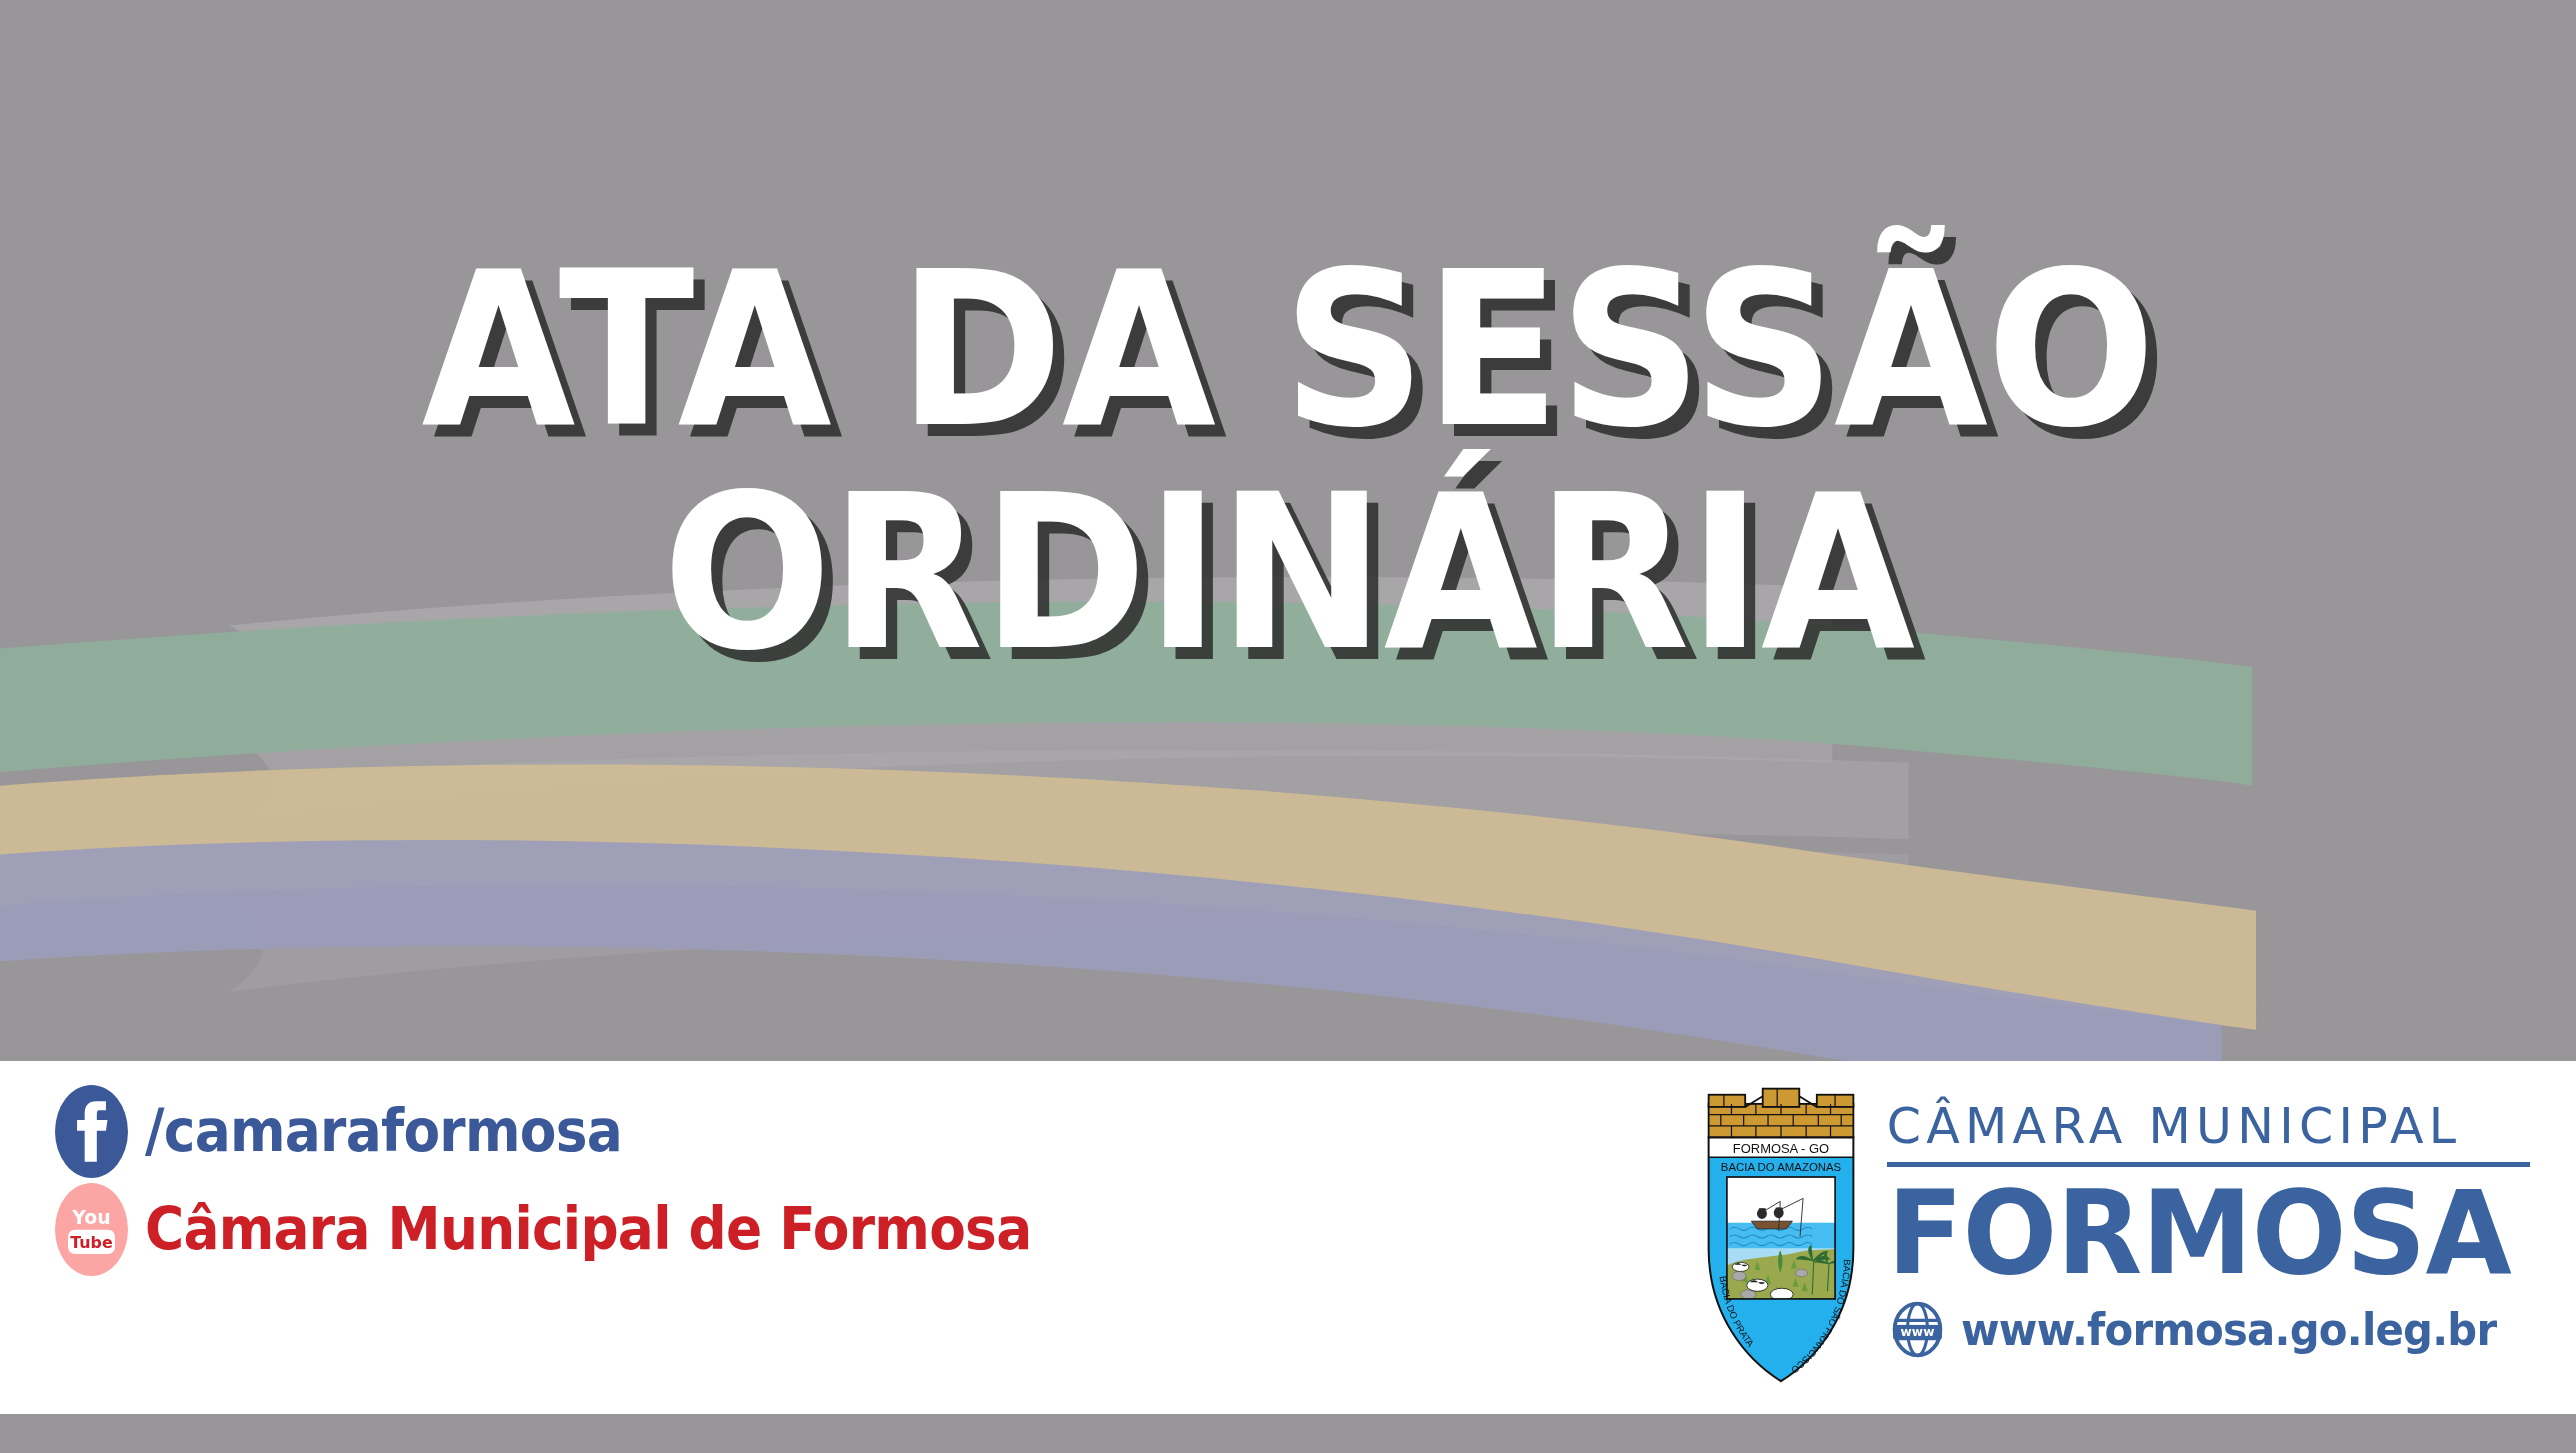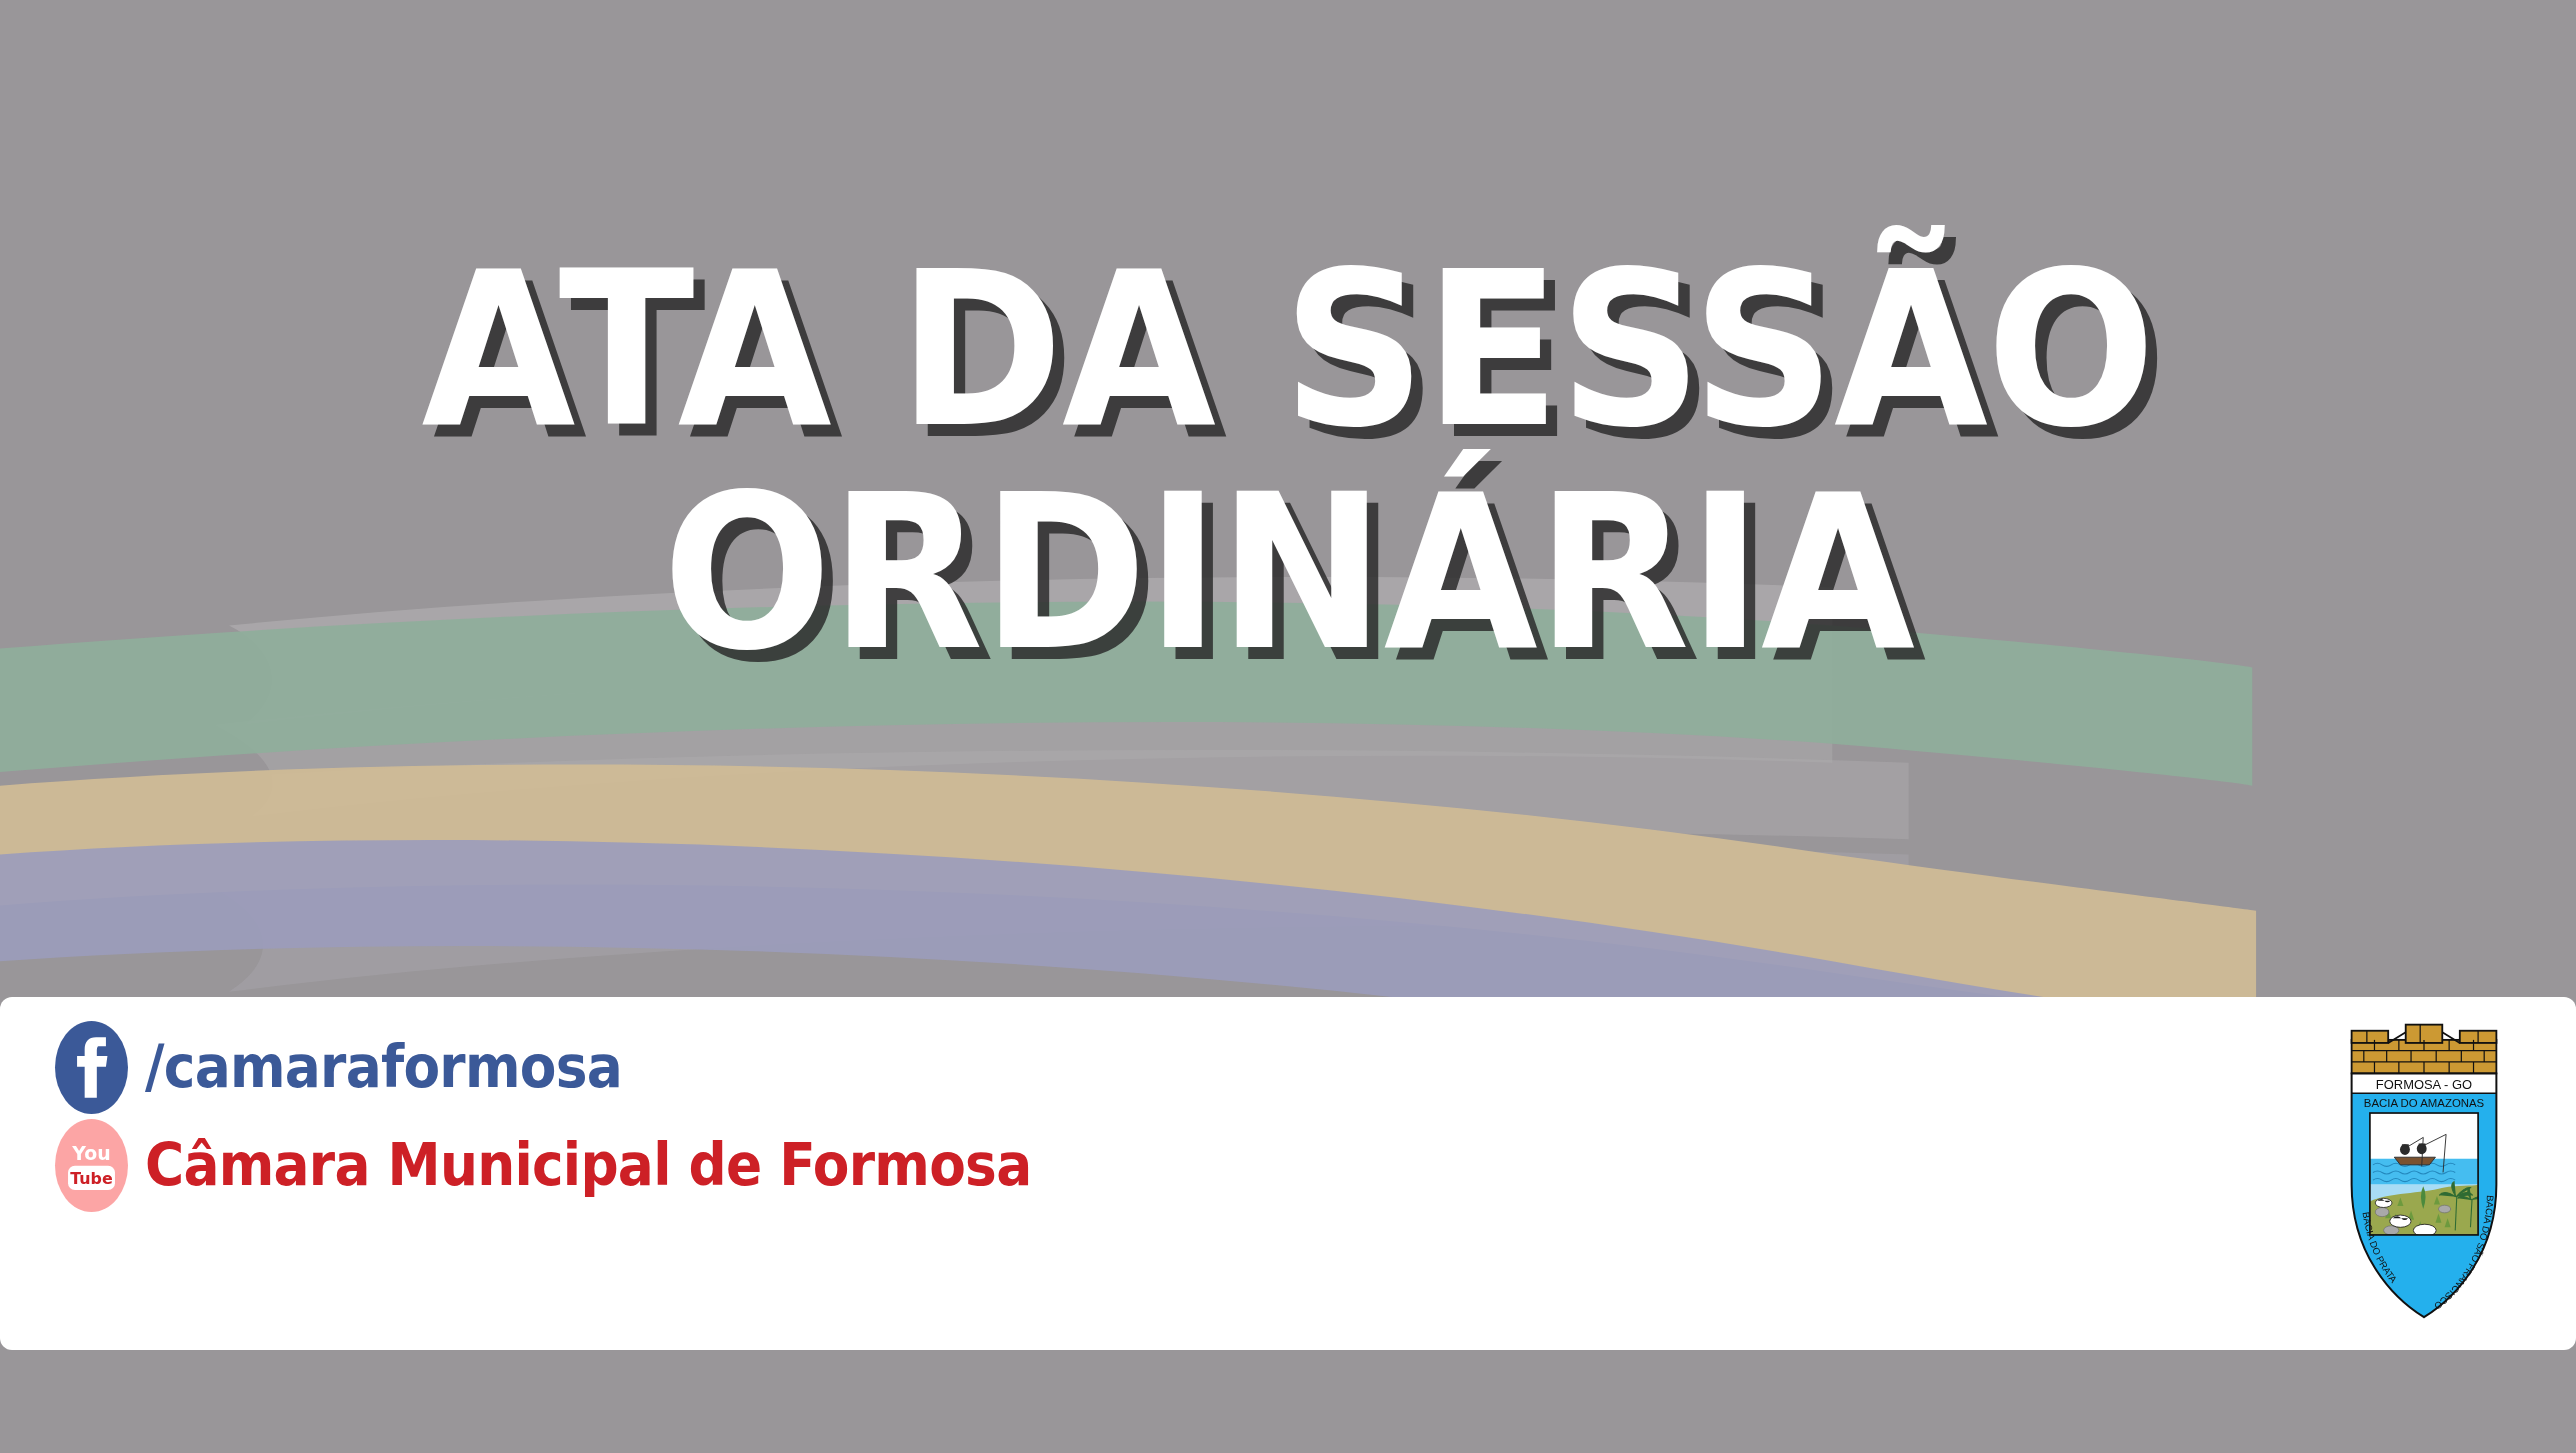--- a/index.html
+++ b/index.html
@@ -38,8 +38,8 @@
 
   
   #footer{
-    position:absolute;left:0;top:997px;width:2576px;height:353px;
-    background:#ffffff;z-index:10;border-radius:12px;
+    position:absolute;left:0;top:1061px;width:2576px;height:353px;
+    background:#ffffff;z-index:10;
   }
 
   

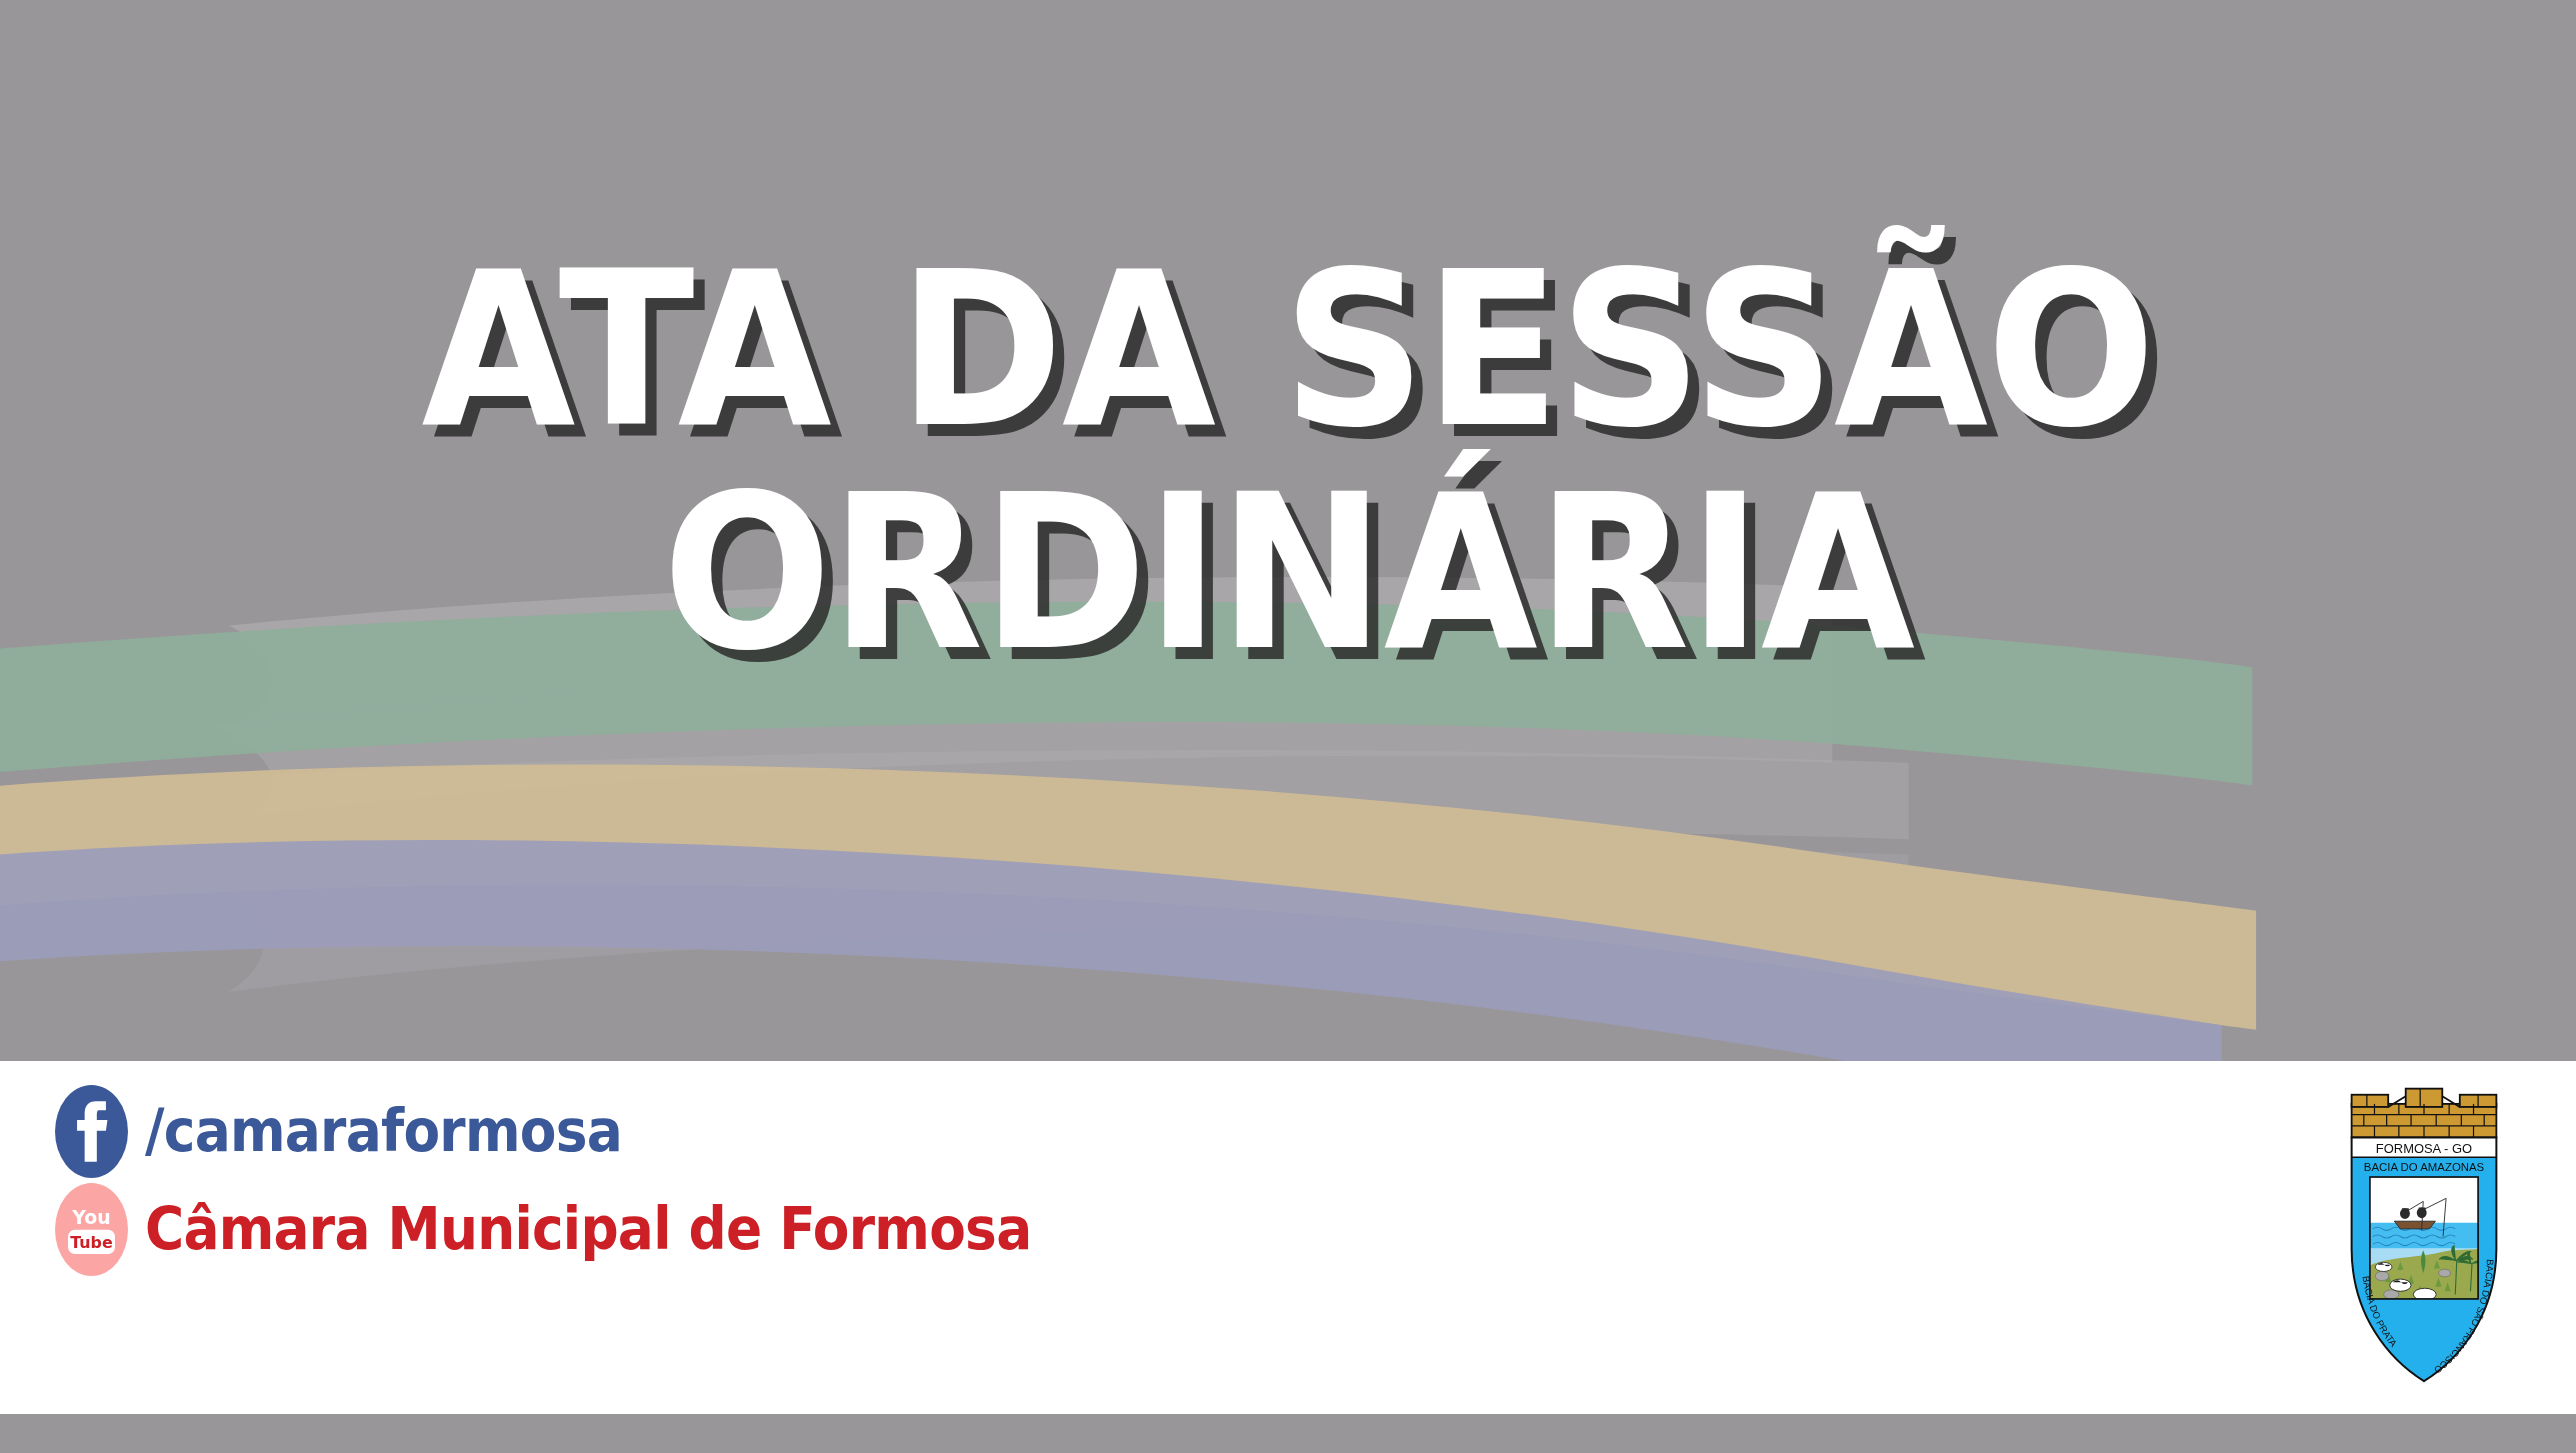--- a/index.html
+++ b/index.html
@@ -283,6 +283,22 @@
         </text>
       </svg>
 
+      <div id="brand-text">
+        <div id="camara-municipal">CÂMARA MUNICIPAL</div>
+        <div id="brand-rule"></div>
+        <div id="formosa-word">FORMOSA</div>
+        <div id="site-row">
+          <svg id="globe-icon" viewBox="0 0 80 80">
+            <ellipse cx="40" cy="40" rx="30" ry="34" fill="none" stroke="#3a639f" stroke-width="5"></ellipse>
+            <ellipse cx="40" cy="40" rx="13" ry="34" fill="none" stroke="#3a639f" stroke-width="4"></ellipse>
+            <line x1="11" y1="28" x2="69" y2="28" stroke="#3a639f" stroke-width="4"></line>
+            <line x1="11" y1="52" x2="69" y2="52" stroke="#3a639f" stroke-width="4"></line>
+            <rect x="8" y="34" width="64" height="18" fill="#3a639f"></rect>
+            <text x="40" y="49" text-anchor="middle" fill="#ffffff" font-family="&quot;DejaVu Sans&quot;,sans-serif" font-size="16" font-weight="bold">www</text>
+          </svg>
+          <span id="site-url">www.formosa.go.leg.br</span>
+        </div>
+      </div>
     </div>
   </div>
 </div>

